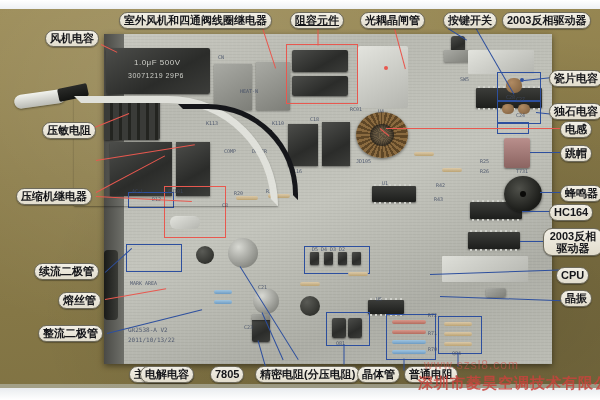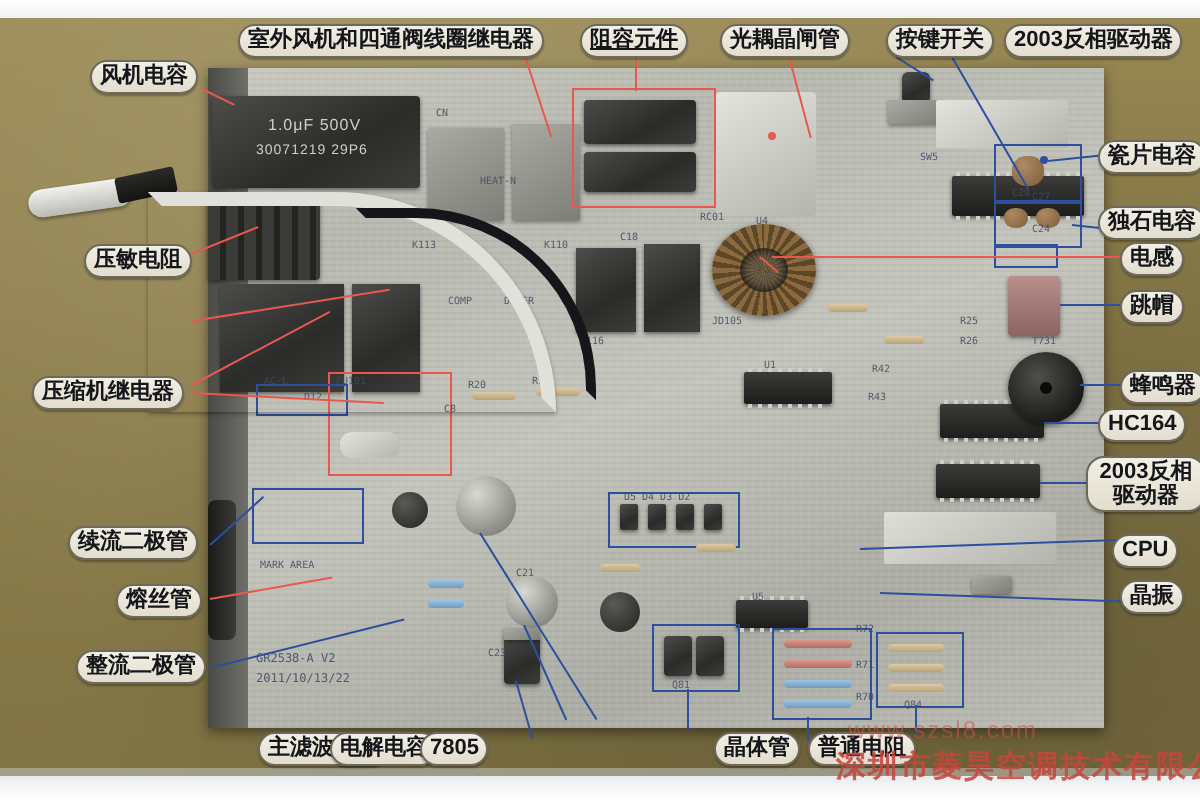--- a/index.html
+++ b/index.html
@@ -401,7 +401,7 @@
 
   <div class="lab" style="left:88px;top:366px;margin-left:41px;">主滤波电容</div>
 
-  <div class="lab" style="left:165px;top:366px;">电解电容</div>
+  <div class="lab" style="left:140px;top:366px;">电解电容</div>
 
   <div class="lab" style="left:210px;top:366px;">7805</div>
 

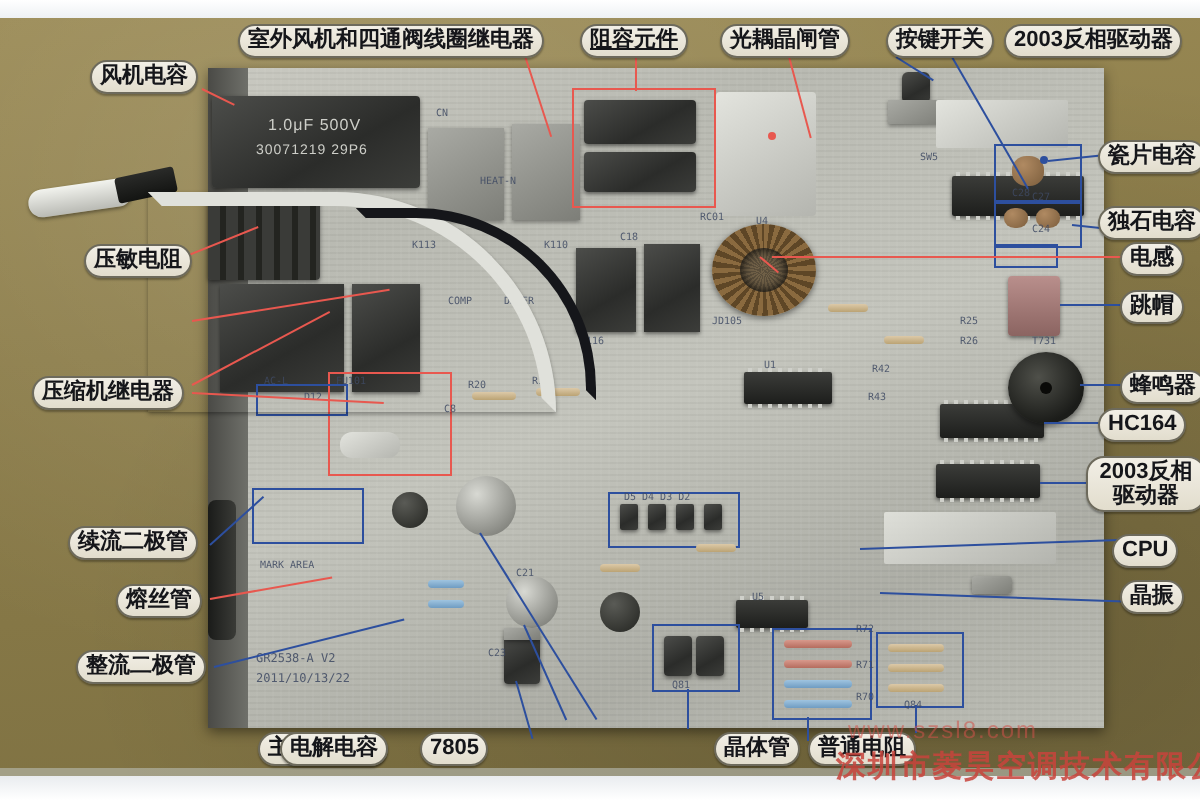--- a/index.html
+++ b/index.html
@@ -405,6 +405,7 @@
 
   <div class="lab" style="left:210px;top:366px;">7805</div>
 
+  <div class="lab" style="left:255px;top:366px;">精密电阻(分压电阻)</div>
 
   <div class="lab" style="left:357px;top:366px;">晶体管</div>
 

